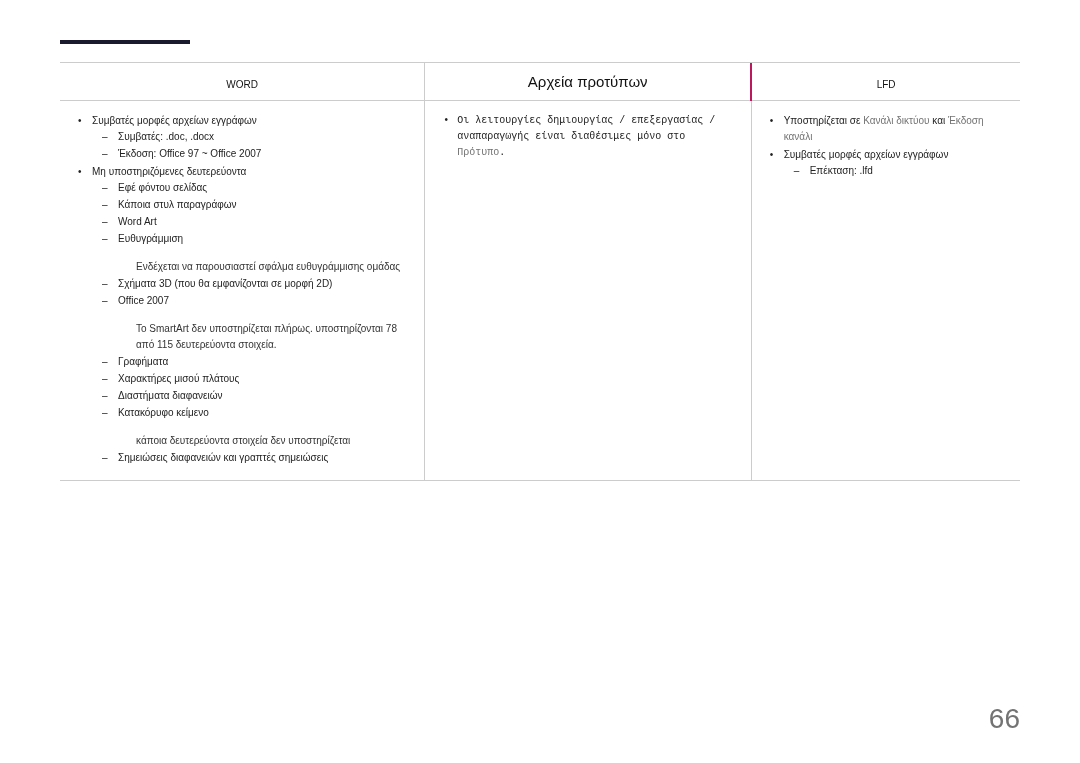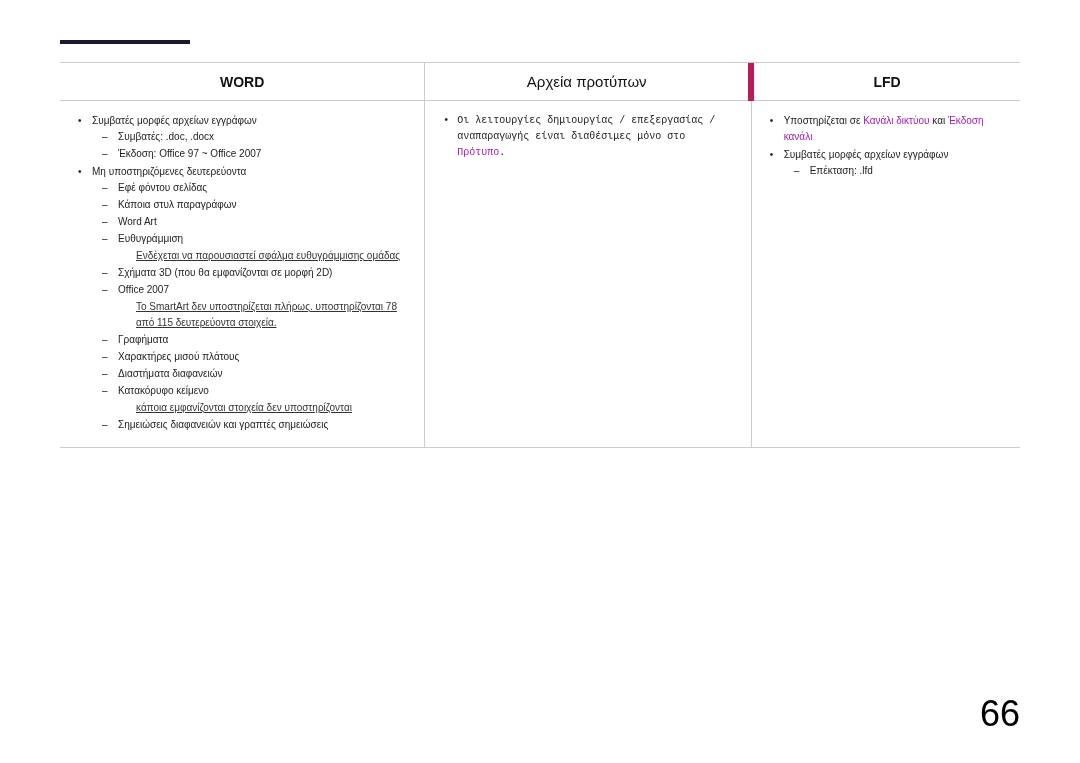--- a/index.html
+++ b/index.html
@@ -47,8 +47,8 @@
     }
 
     .col-header {
-      font-size: 14px;
-      font-weight: bold;
+      font-size: 10px;
+      font-weight: normal;
       padding: 10px 16px;
       border-bottom: 1px solid #ccc;
       vertical-align: bottom;

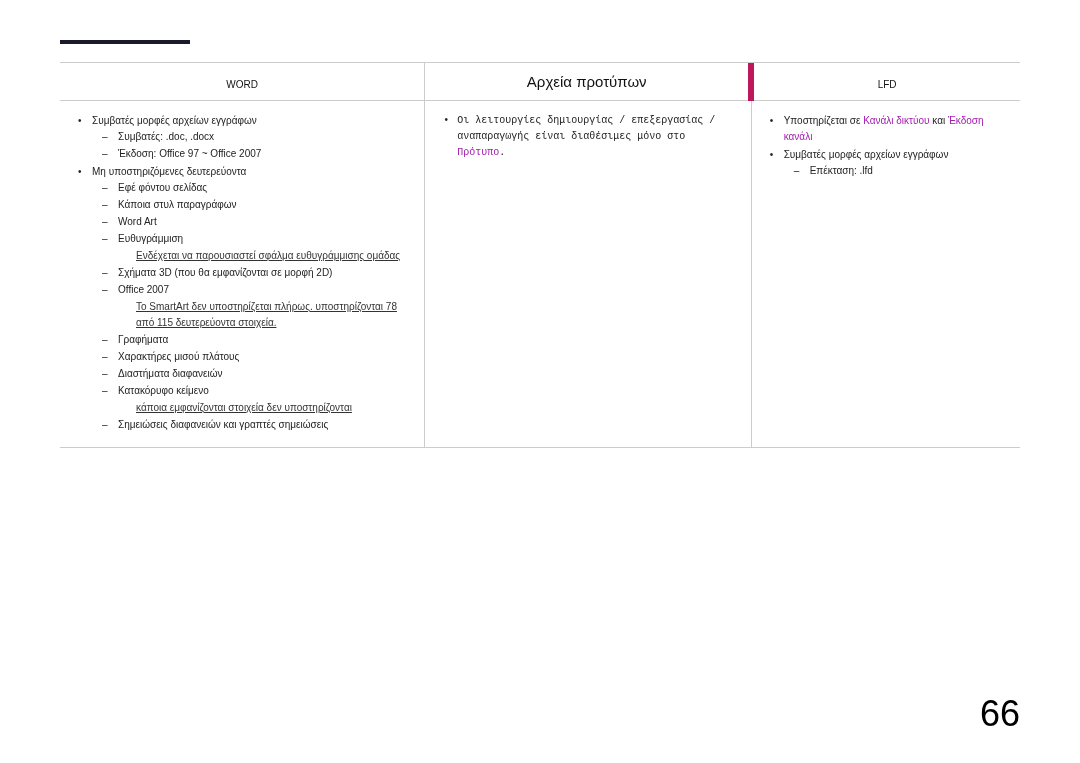--- a/index.html
+++ b/index.html
@@ -62,7 +62,7 @@
 
     .col-header.templates {
       width: 34%;
-      border-right: 6px solid #be185d;
+      border-right: 2px solid #be185d;
       font-weight: normal;
       font-size: 15px;
     }

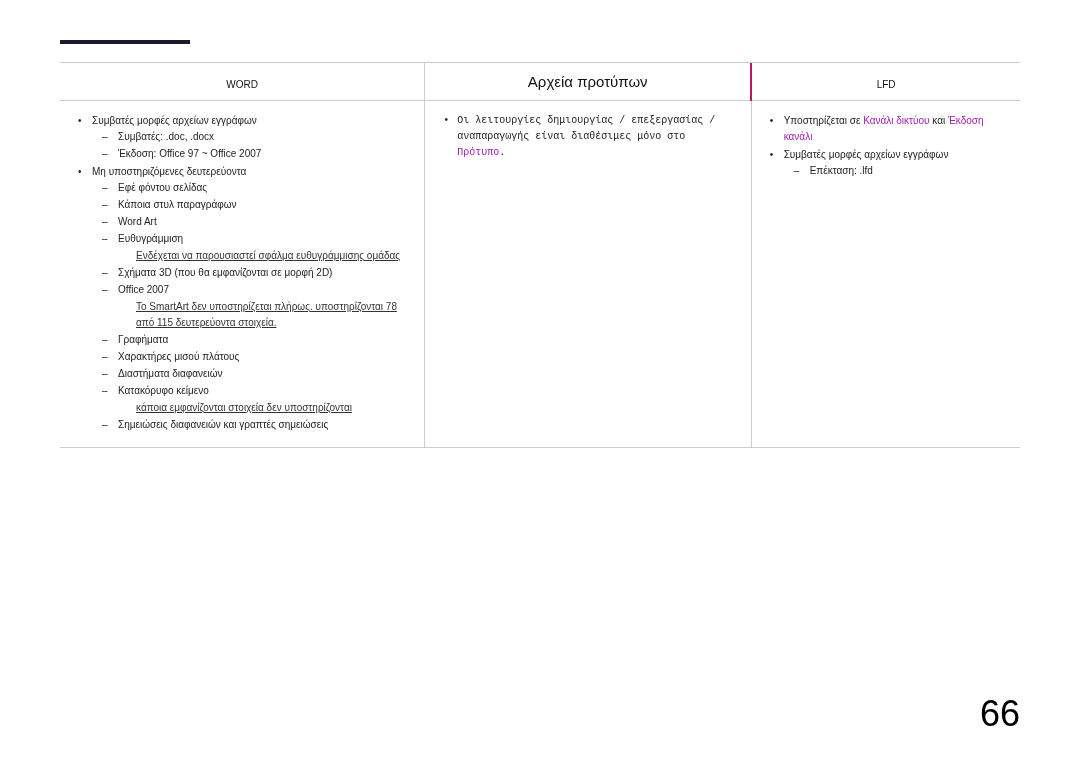--- a/index.html
+++ b/index.html
@@ -144,7 +144,7 @@
     }
 
     .link-red {
-      color: #a21caf;
+      color: #737373;
       text-decoration: none;
     }
 

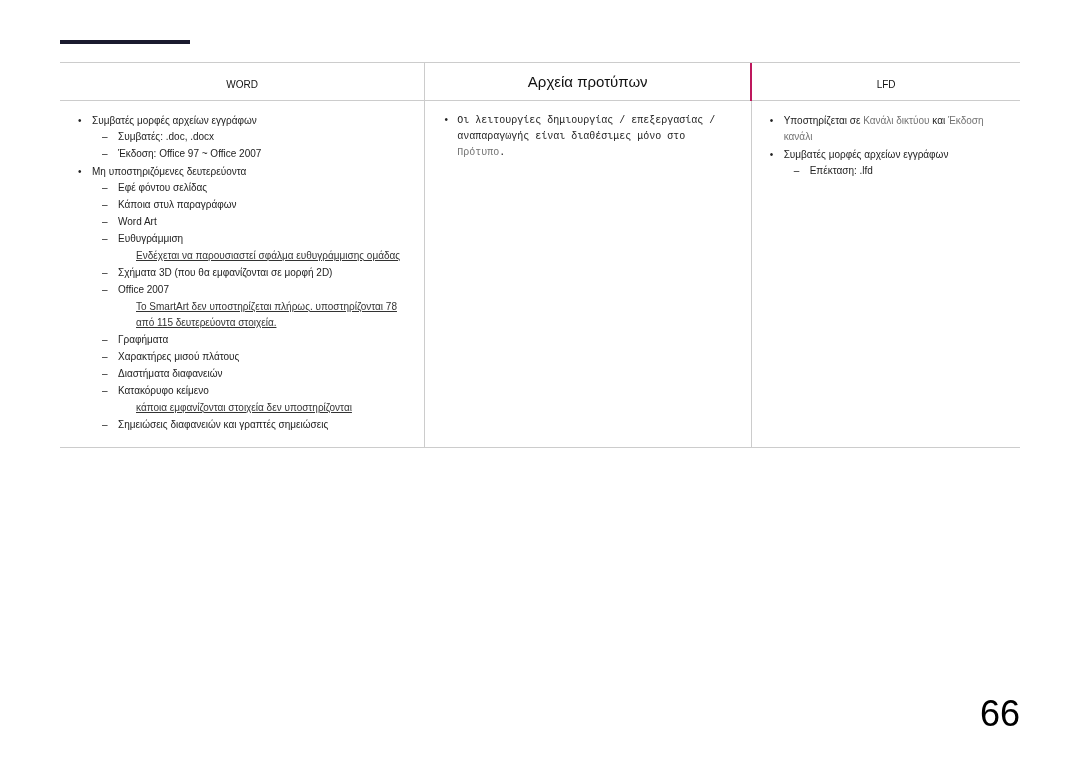--- a/index.html
+++ b/index.html
@@ -137,10 +137,9 @@
 
     .sub-note {
       padding-left: 18px;
-      margin-top: 1px;
+      margin-top: 12px;
       display: block;
       color: #333;
-      text-decoration: underline;
     }
 
     .link-red {

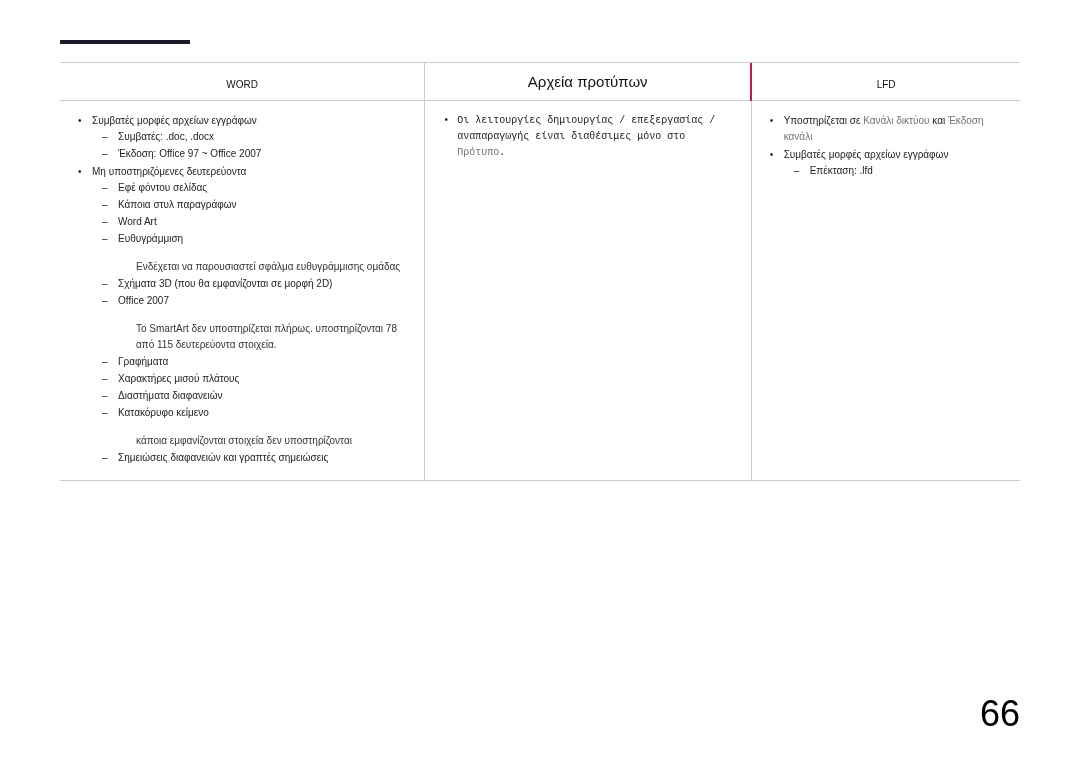--- a/index.html
+++ b/index.html
@@ -204,7 +204,7 @@
                 <li>Διαστήματα διαφανειών</li>
                 <li>
                   Κατακόρυφο κείμενο
-                  <span class="sub-note">κάποια εμφανίζονται στοιχεία δεν υποστηρίζονται</span>
+                  <span class="sub-note">κάποια δευτερεύοντα στοιχεία δεν υποστηρίζεται</span>
                 </li>
                 <li>Σημειώσεις διαφανειών και γραπτές σημειώσεις</li>
               </ul>

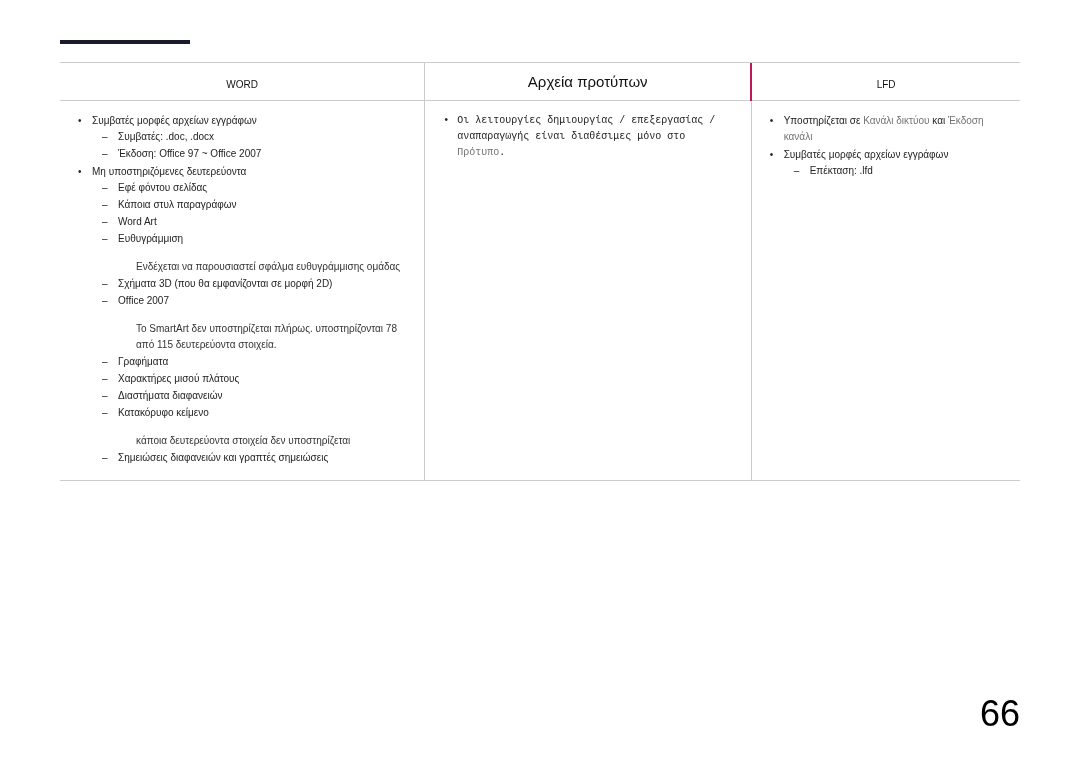--- a/index.html
+++ b/index.html
@@ -151,8 +151,8 @@
       position: absolute;
       bottom: 28px;
       right: 60px;
-      font-size: 36px;
-      color: #000000;
+      font-size: 28px;
+      color: #737373;
       font-weight: 300;
     }
   </style>

